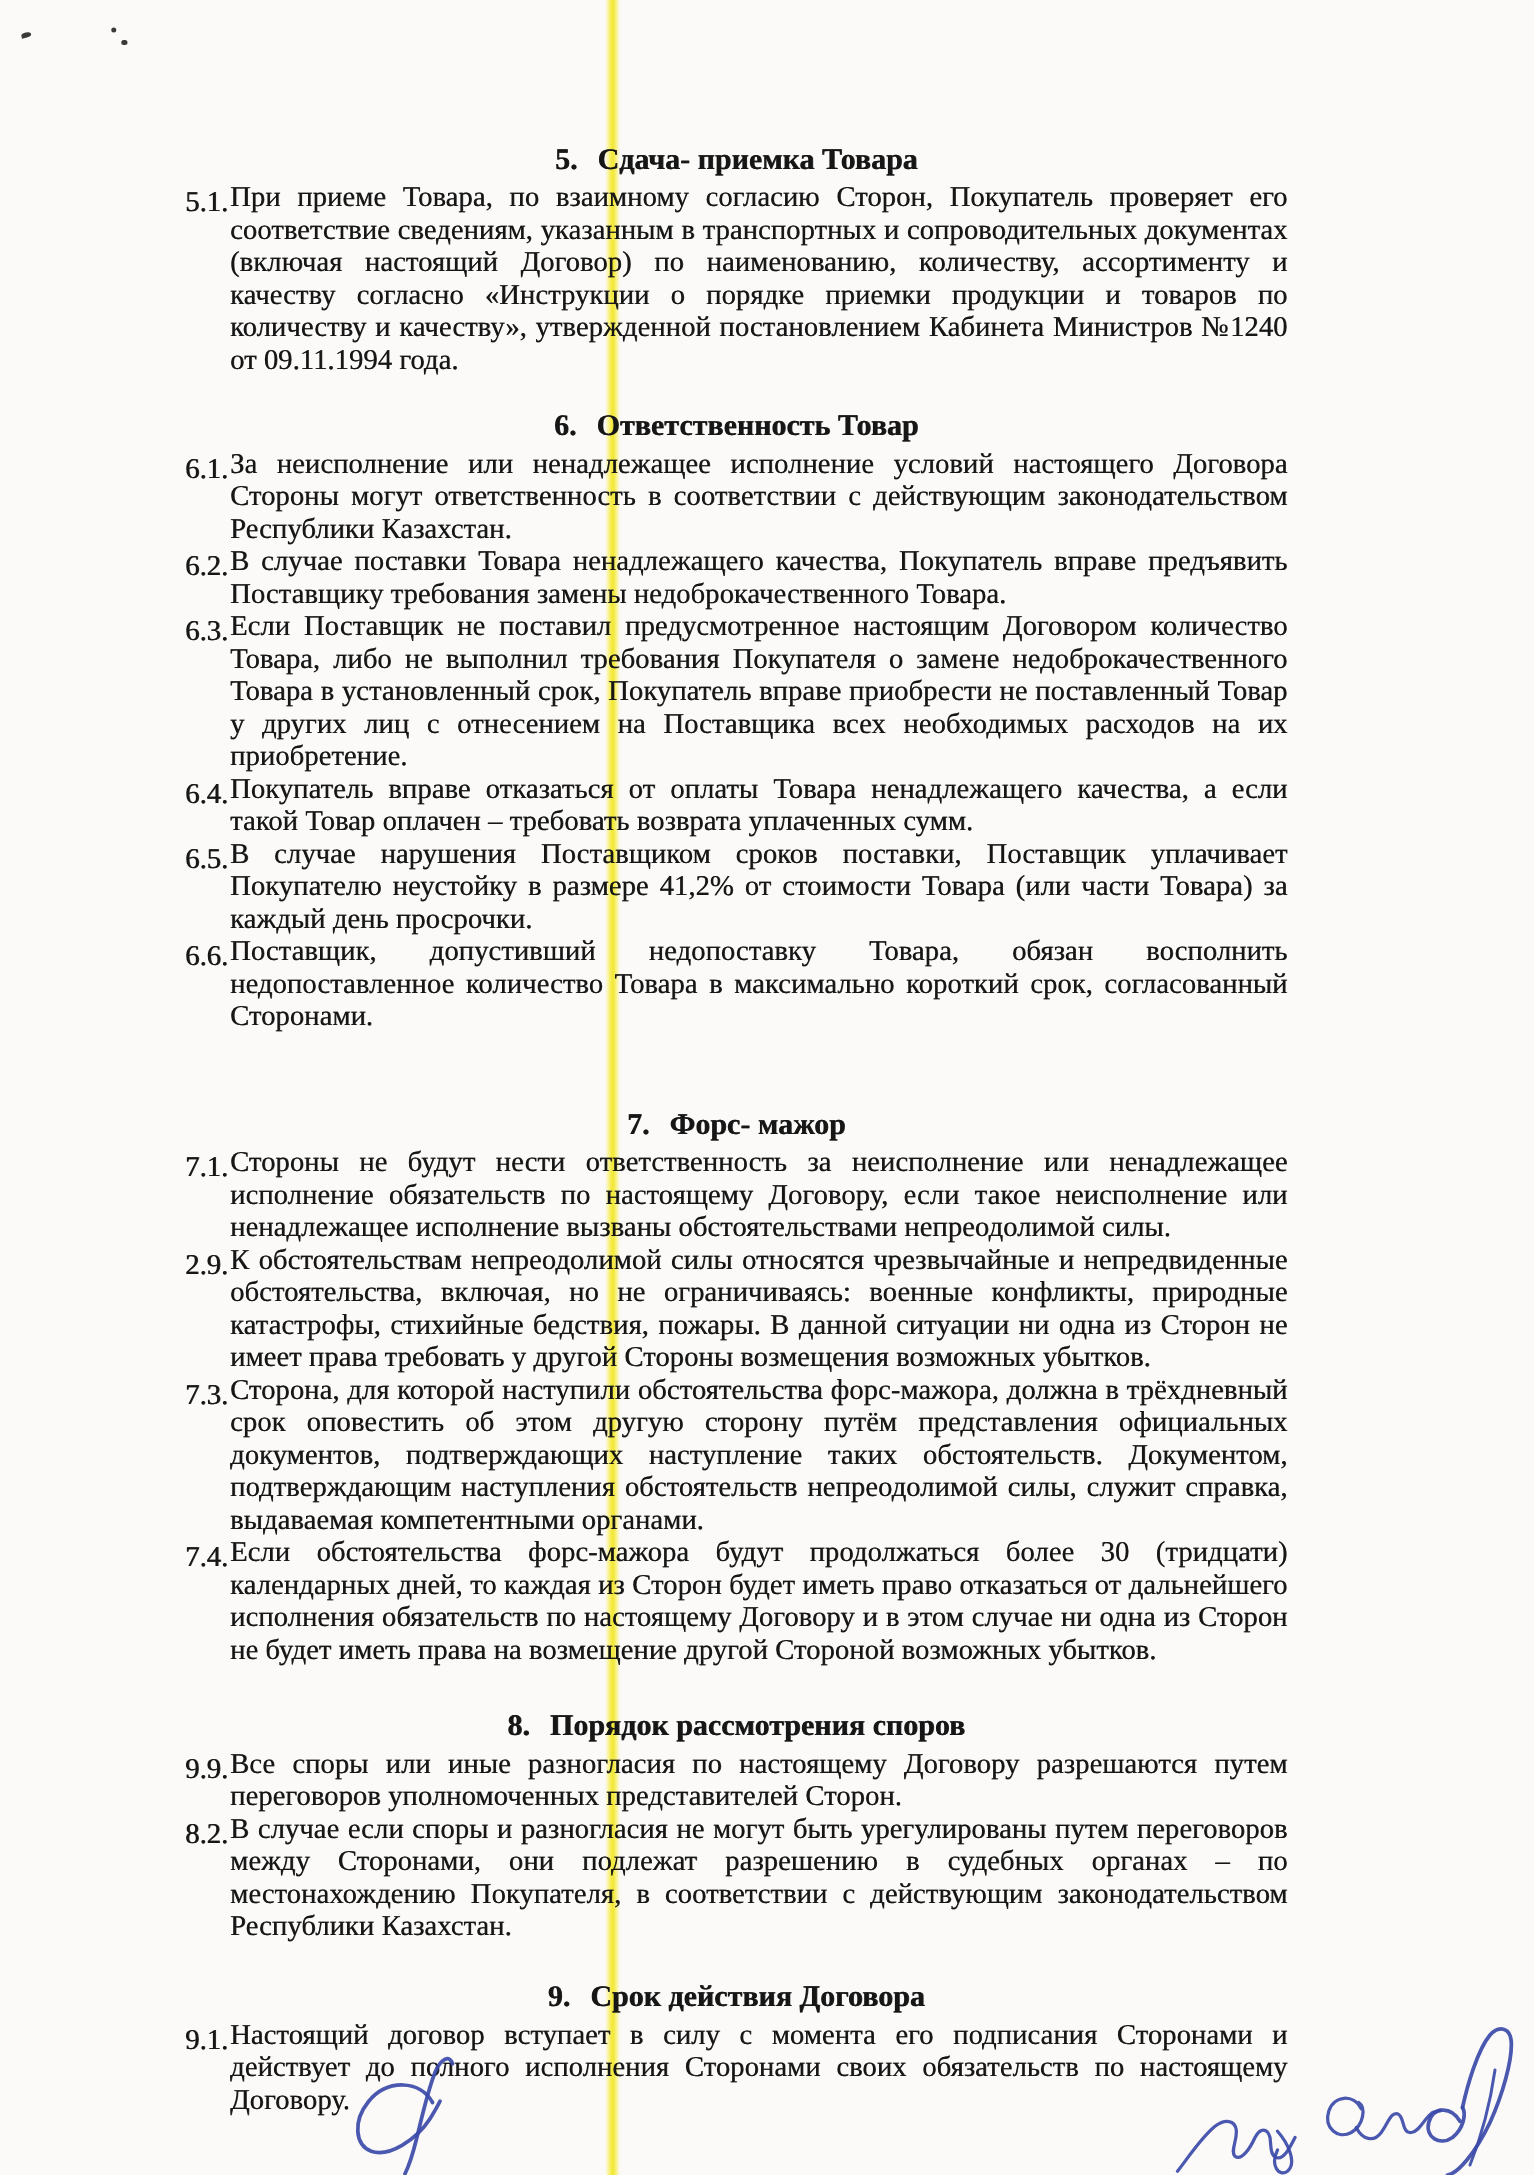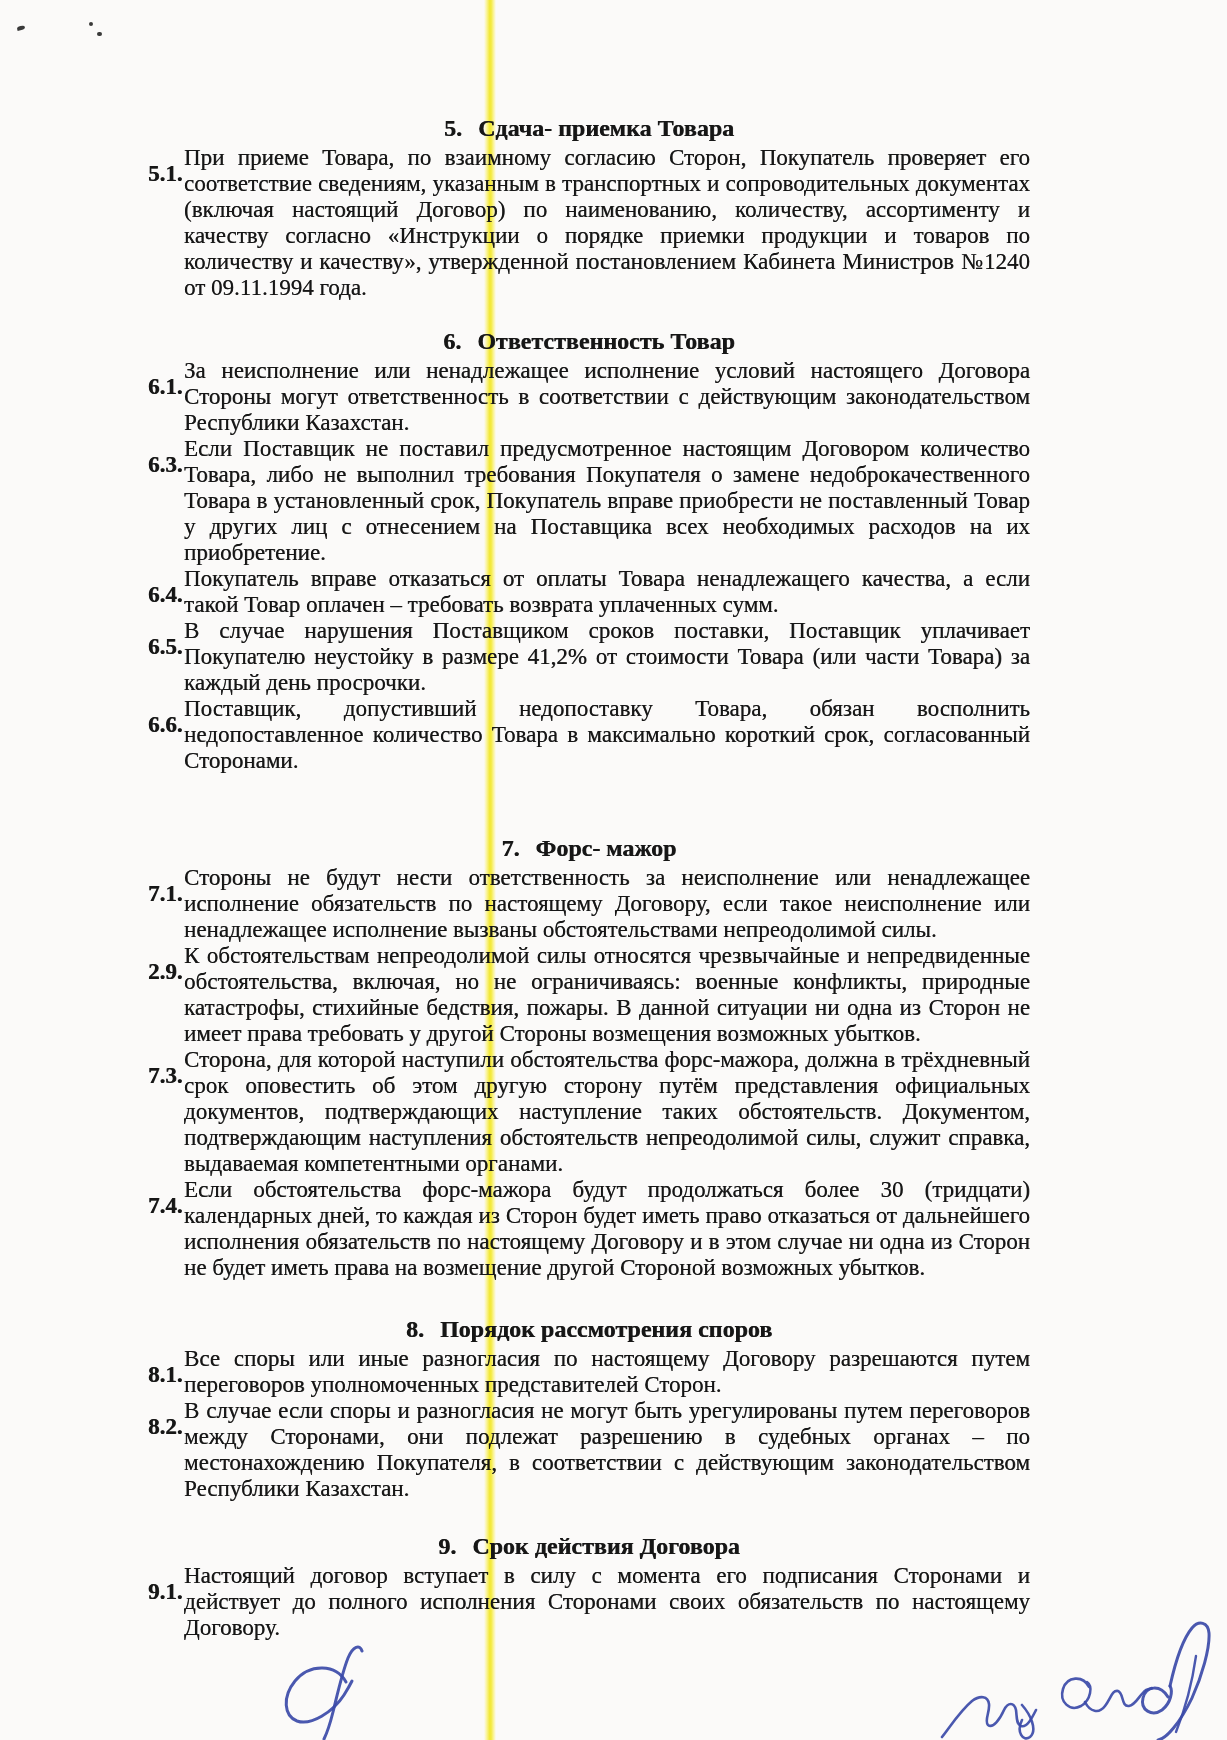--- a/index.html
+++ b/index.html
@@ -54,8 +54,8 @@
     text-align:justify;
   }
   .clause .inum {
-    position:absolute; left:0; top:16px;
-    font-weight:bold;
+    position:absolute; left:0; top:4px;
+    font-weight:normal;
     text-shadow:0.5px 0 0 rgba(22,22,22,0.85);
   }
   .signatures {

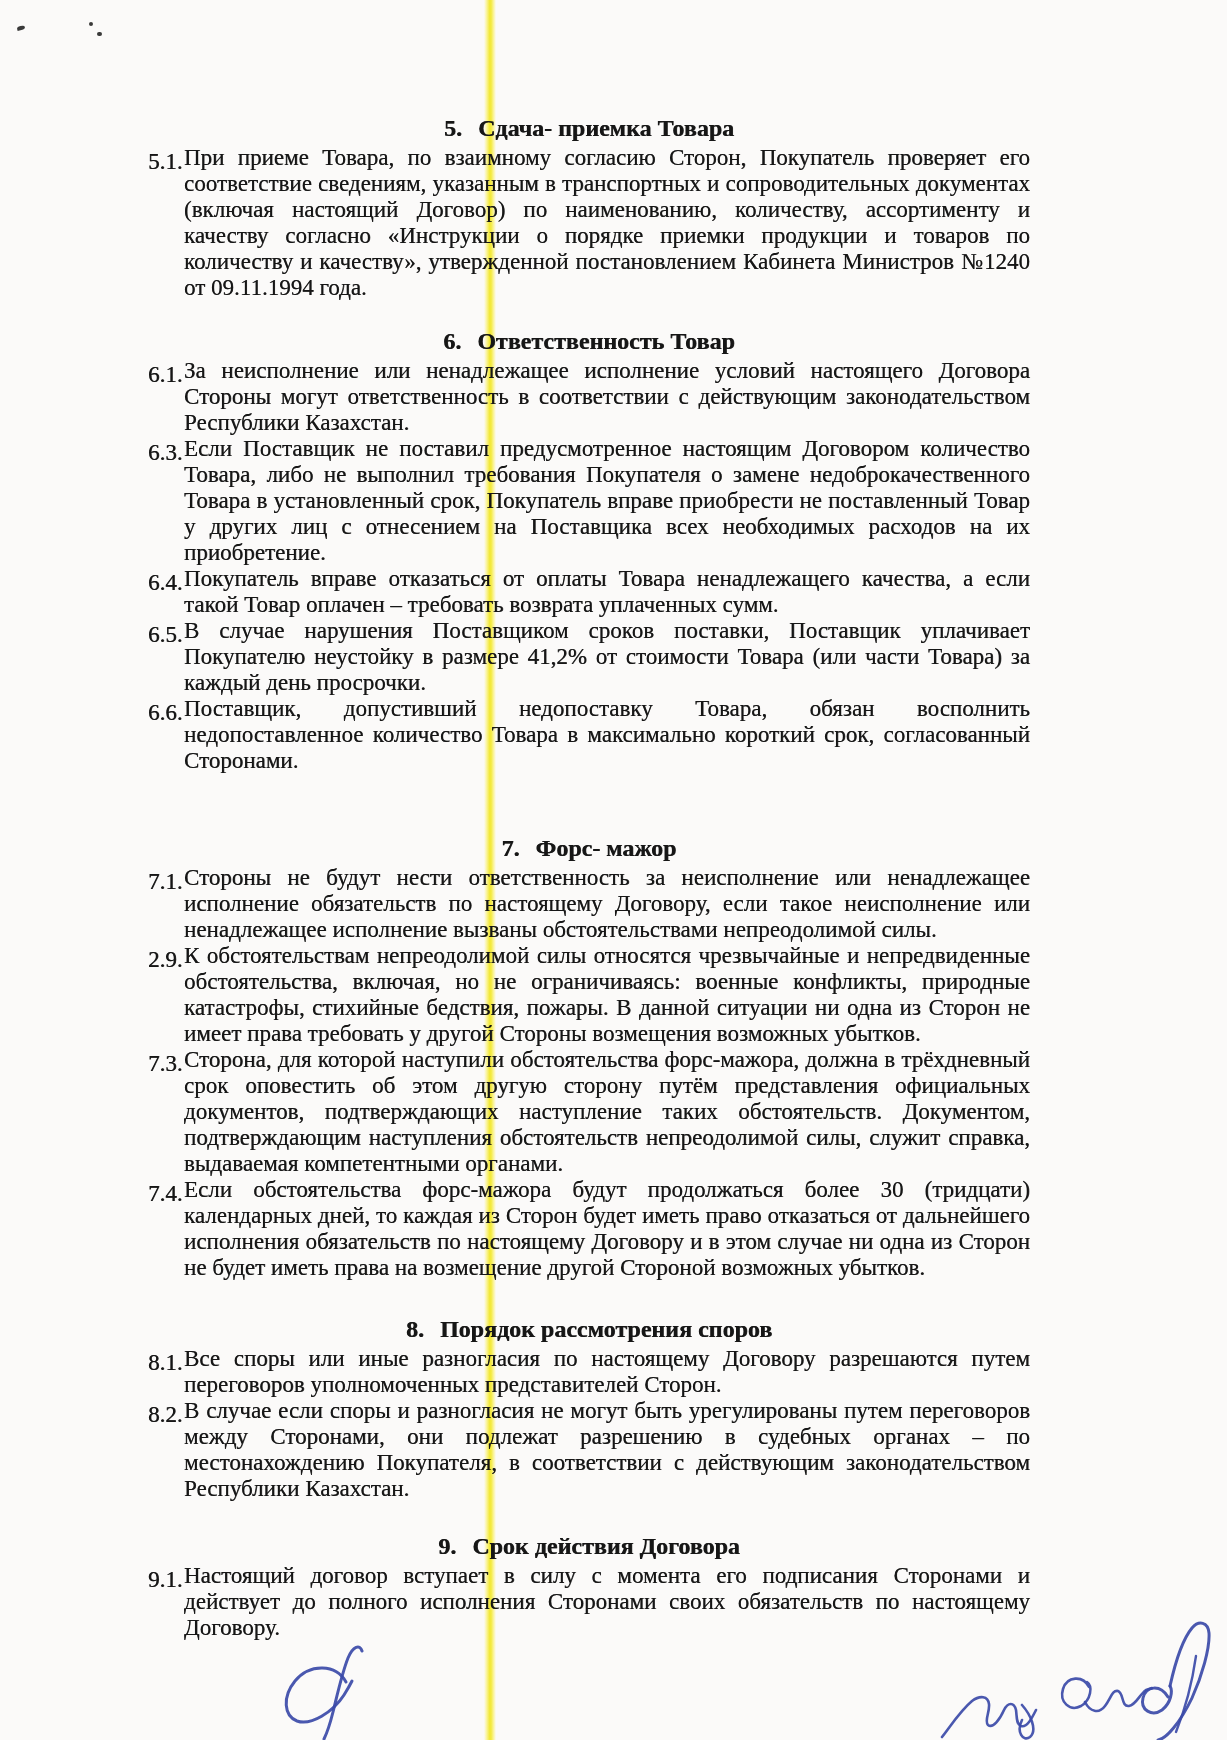--- a/index.html
+++ b/index.html
@@ -97,6 +97,10 @@
         <span class="itext">За неисполнение или ненадлежащее исполнение условий настоящего Договора Стороны могут ответственность в соответствии с действующим законодательством Республики Казахстан.</span>
       </div>
       <div class="clause">
+        <span class="inum">6.2.</span>
+        <span class="itext">В случае поставки Товара ненадлежащего качества, Покупатель вправе предъявить Поставщику требования замены недоброкачественного Товара.</span>
+      </div>
+      <div class="clause">
         <span class="inum">6.3.</span>
         <span class="itext">Если Поставщик  не поставил предусмотренное настоящим Договором количество Товара, либо не выполнил требования Покупателя о замене недоброкачественного Товара в установленный срок, Покупатель вправе приобрести не поставленный Товар у других лиц с отнесением на Поставщика всех необходимых расходов на их приобретение.</span>
       </div>

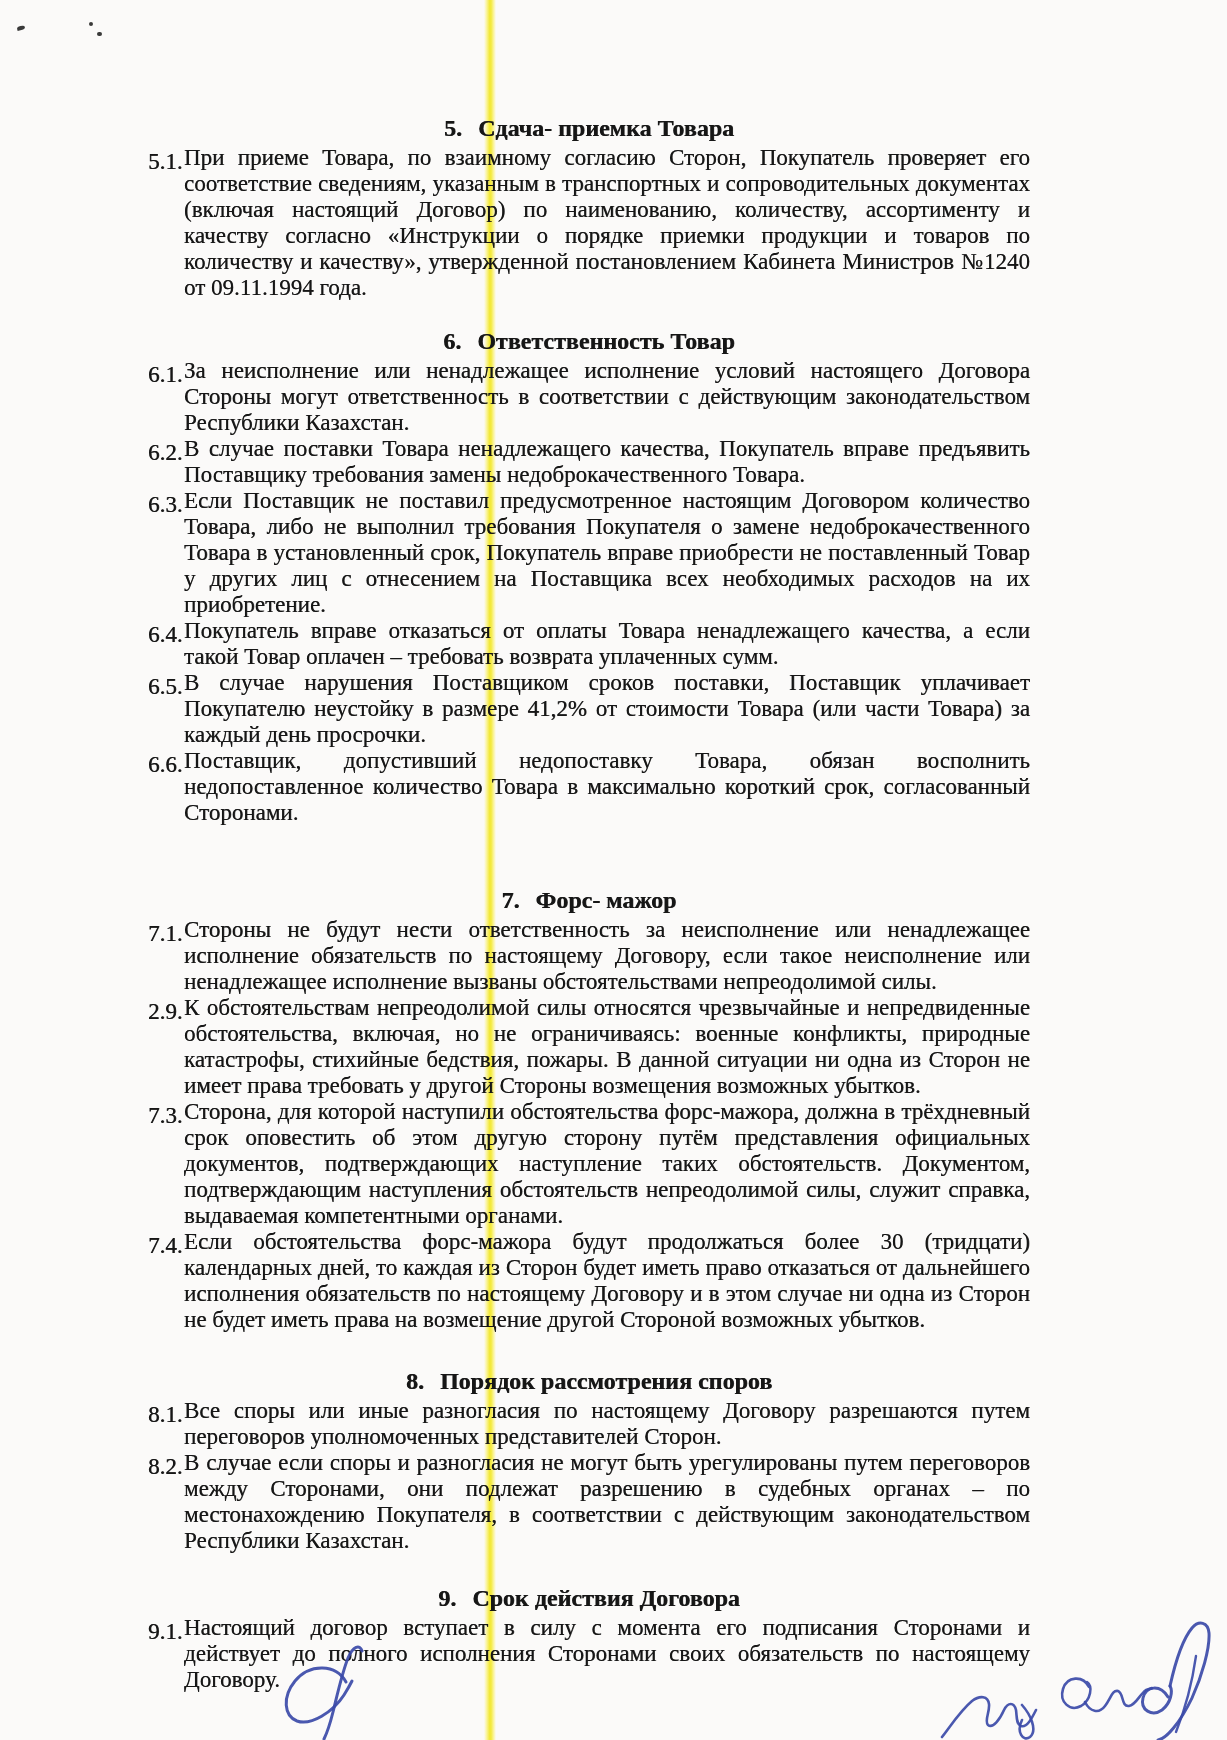--- a/index.html
+++ b/index.html
@@ -147,7 +147,7 @@
         <span>Порядок рассмотрения споров</span>
       </h2>
       <div class="clause">
-        <span class="inum">8.1.</span>
+        <span class="inum">9.9.</span>
         <span class="itext">Все споры или иные разногласия по настоящему Договору разрешаются путем переговоров уполномоченных представителей Сторон.</span>
       </div>
       <div class="clause">

